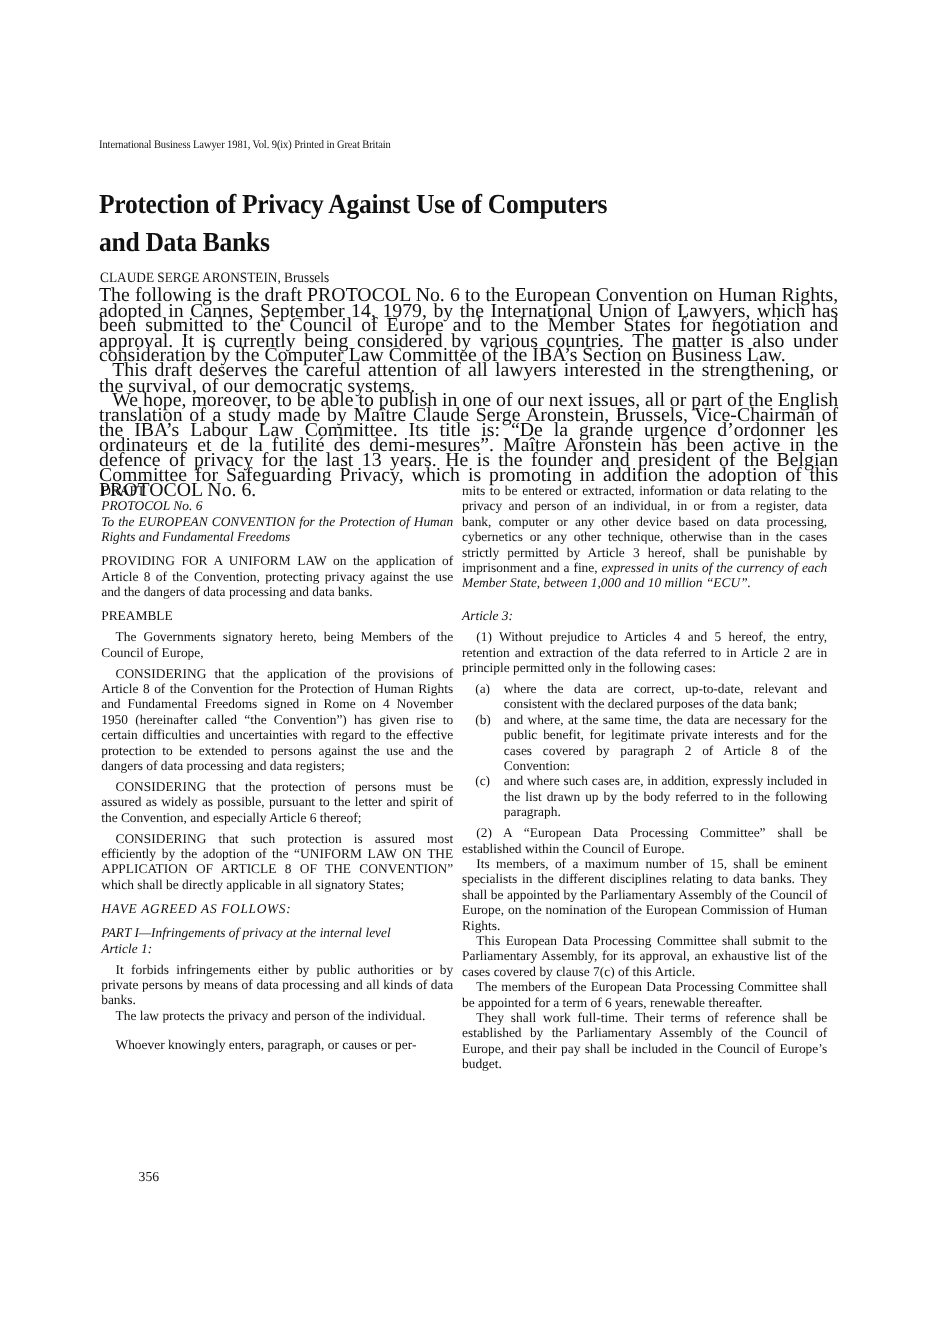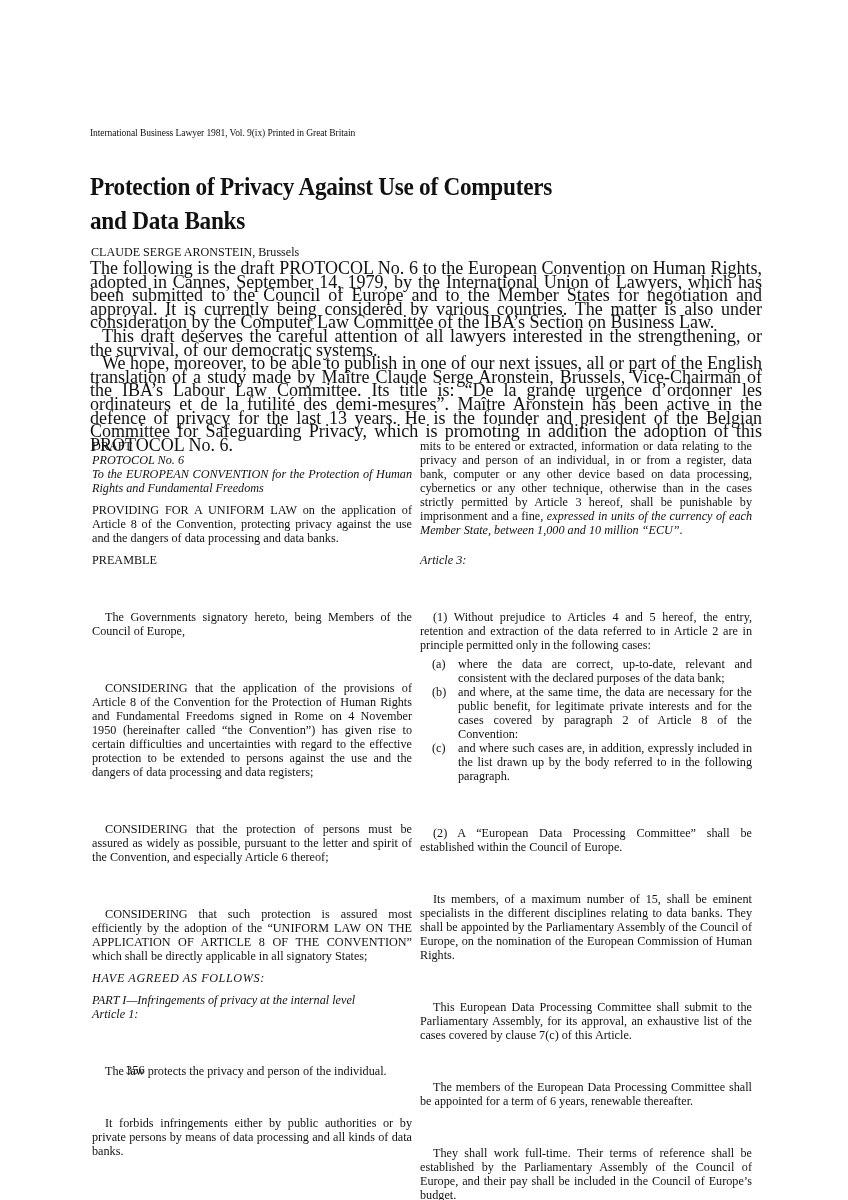--- a/index.html
+++ b/index.html
@@ -14,7 +14,7 @@
   .col.left { left: 92px; }
   .col.right { left: 420px; width: 332px; }
   .col p { margin: 0; text-align: justify; }
-  .col p.ind { text-indent: 13px; margin-top: 38px; }
+  .col p.ind { text-indent: 13px; }
   .gap { height: 8px; }
   .gap-s { height: 5px; }
   .it { font-style: italic; }

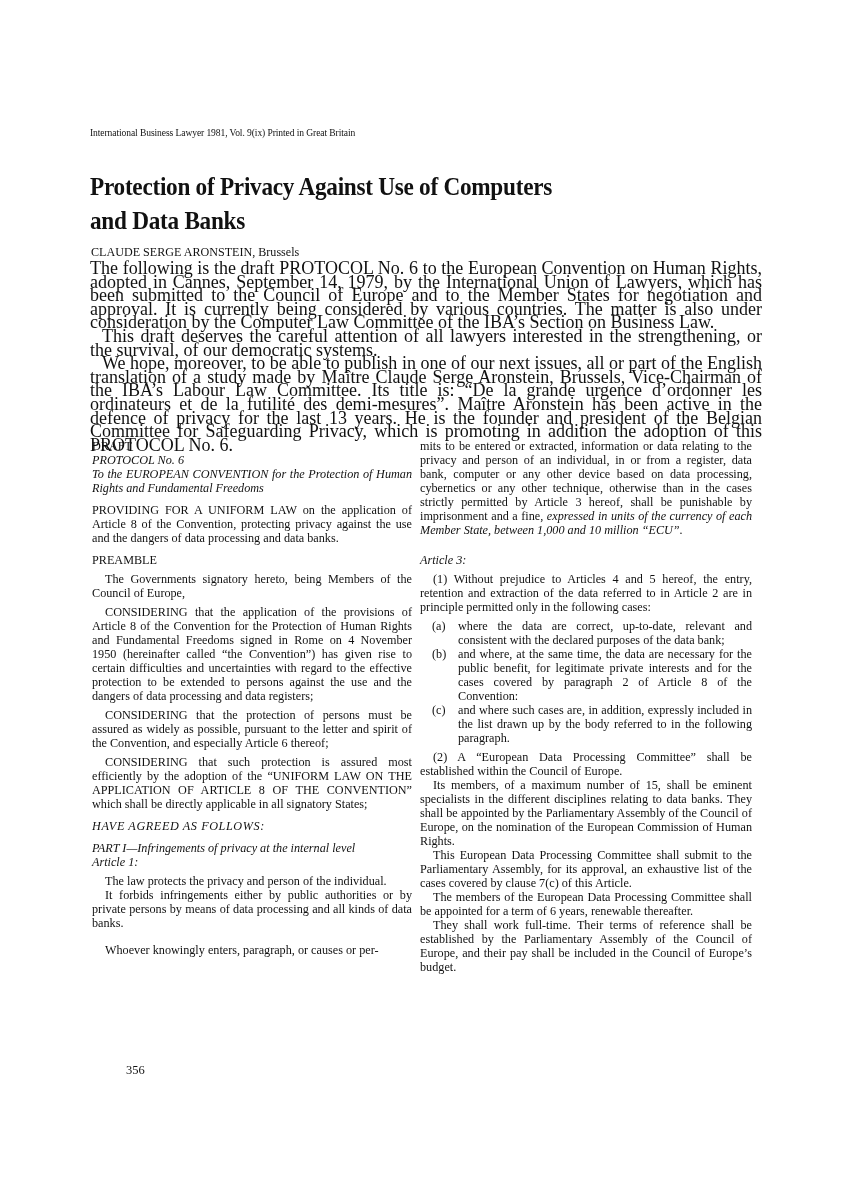--- a/index.html
+++ b/index.html
@@ -65,8 +65,8 @@
   <p class="heading it">PART I—Infringements of privacy at the internal level</p>
   <p class="heading it">Article 1:</p>
   <div class="gap-s"></div>
+  <p class="ind">It forbids infringements either by public authorities or by private persons by means of data processing and all kinds of data banks.</p>
   <p class="ind">The law protects the privacy and person of the individual.</p>
-  <p class="ind">It forbids infringements either by public authorities or by private persons by means of data processing and all kinds of data banks.</p>
   <div class="gap"></div>
   <div class="gap-s"></div>
   <p class="ind">Whoever knowingly enters, paragraph, or causes or per-</p>

